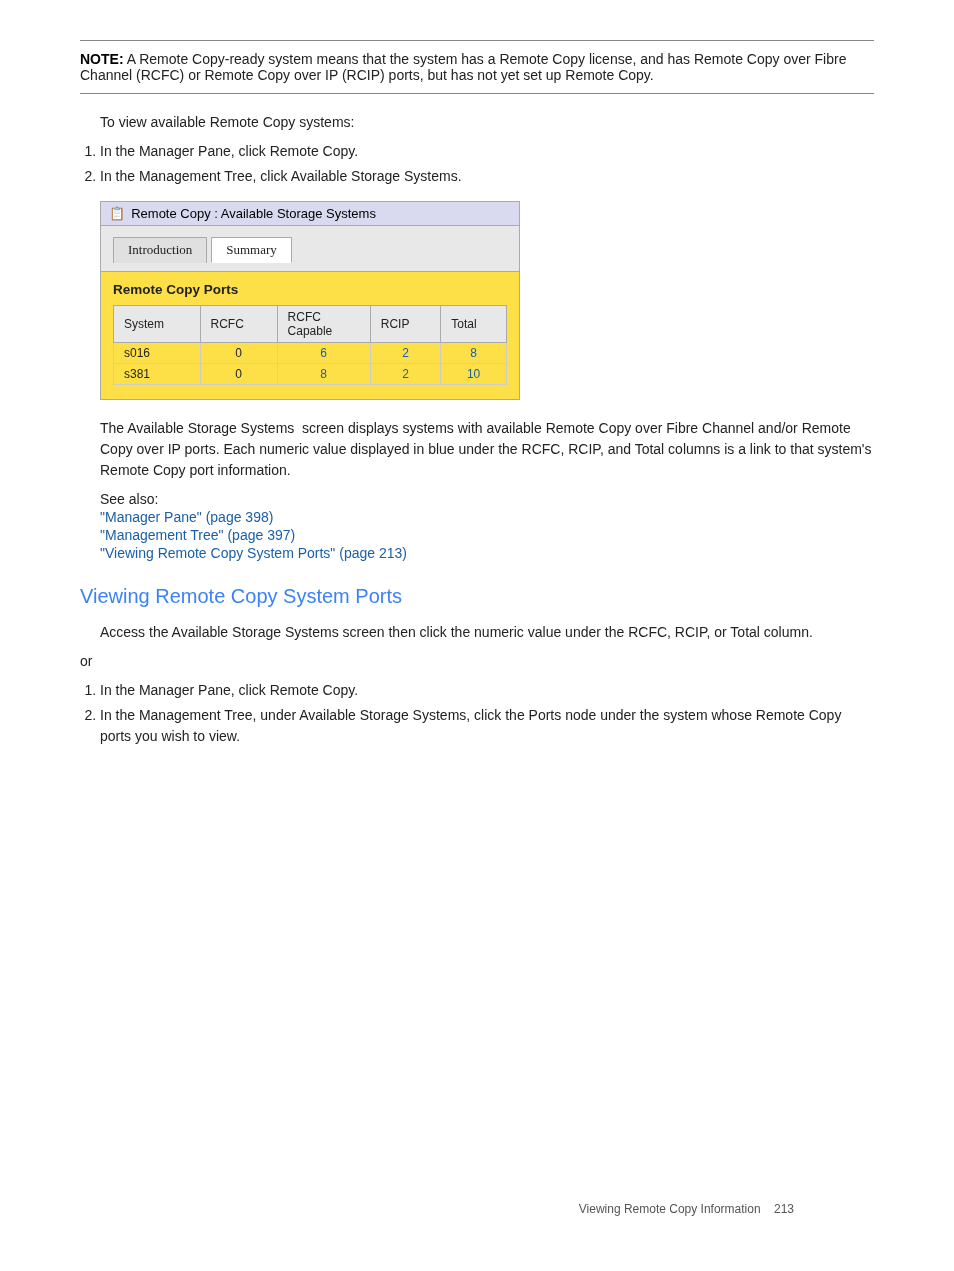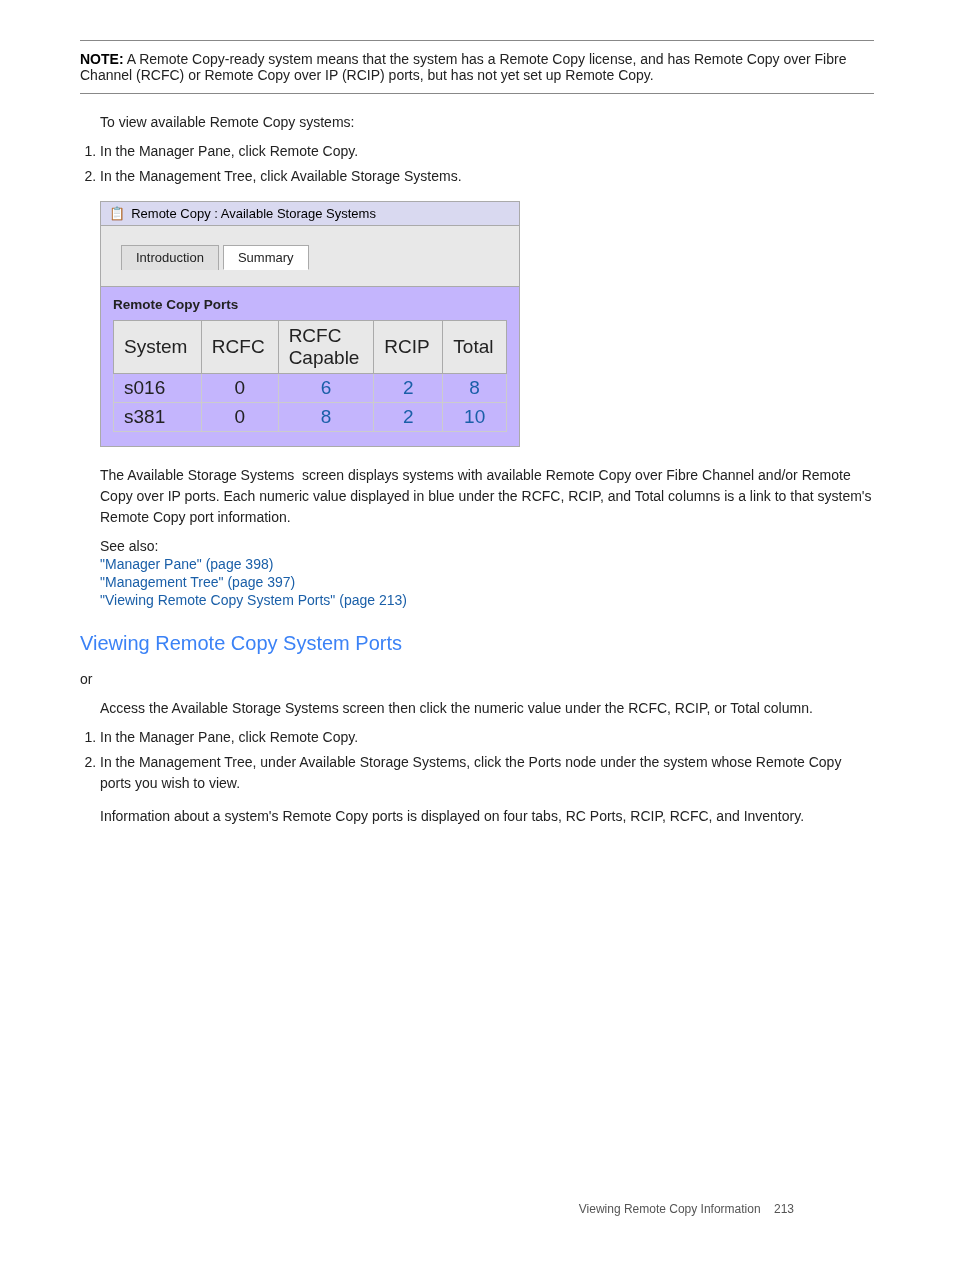--- a/index.html
+++ b/index.html
@@ -64,7 +64,8 @@
       background: #e8e8e8;
       border-bottom: 1px solid #aaa;
       display: flex;
-      padding: 16px;
+      padding: 8px;
+      font-family: Liberation Serif, serif;
     }
     .screenshot-tab {
       padding: 4px 14px;

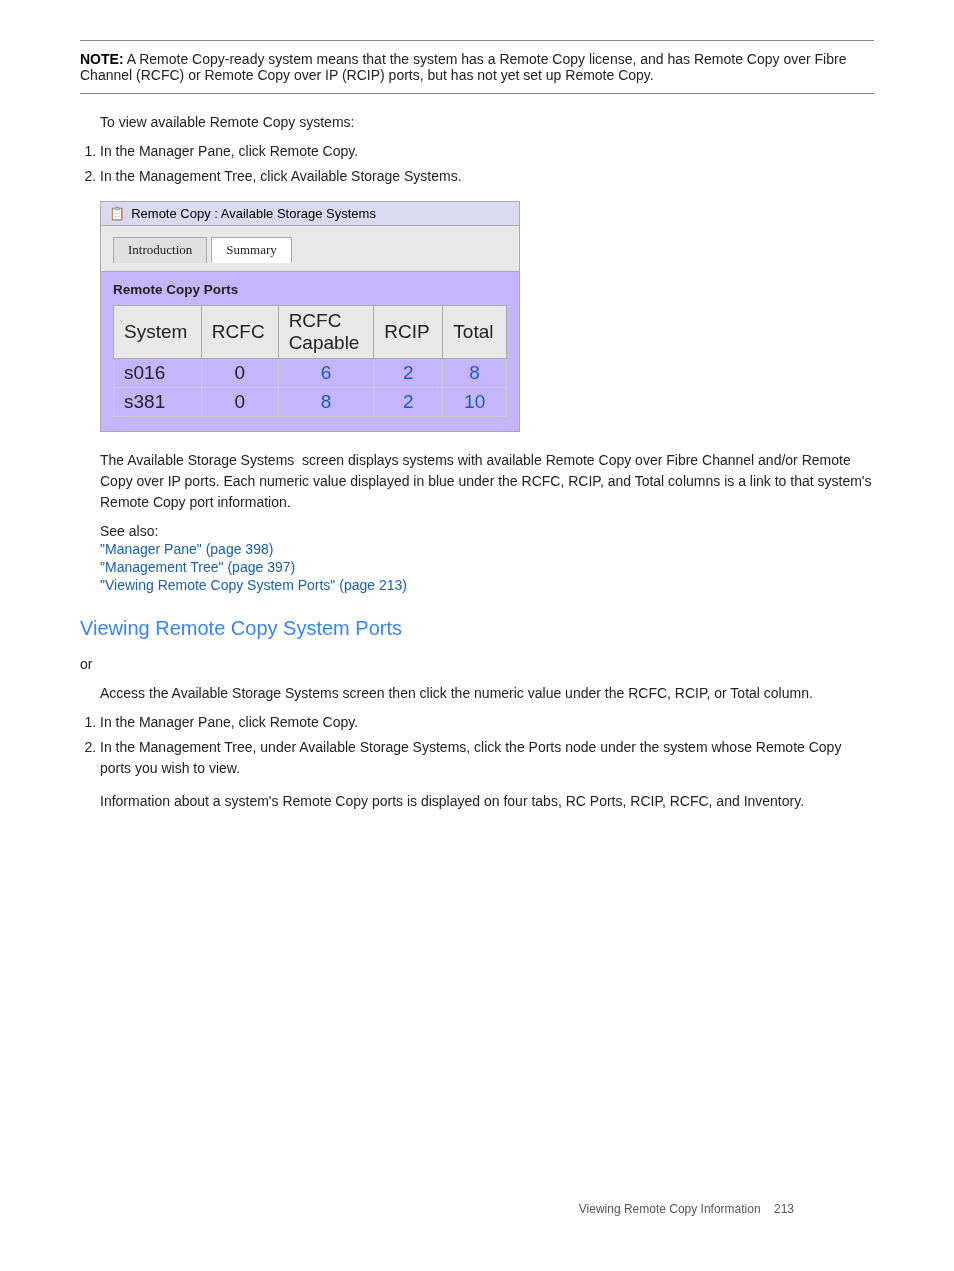--- a/index.html
+++ b/index.html
@@ -82,7 +82,7 @@
       z-index: 1;
     }
     .screenshot-content {
-      background: #c4b5fd;
+      background: #fde047;
       padding: 10px 12px 14px 12px;
     }
     .rc-ports-heading {

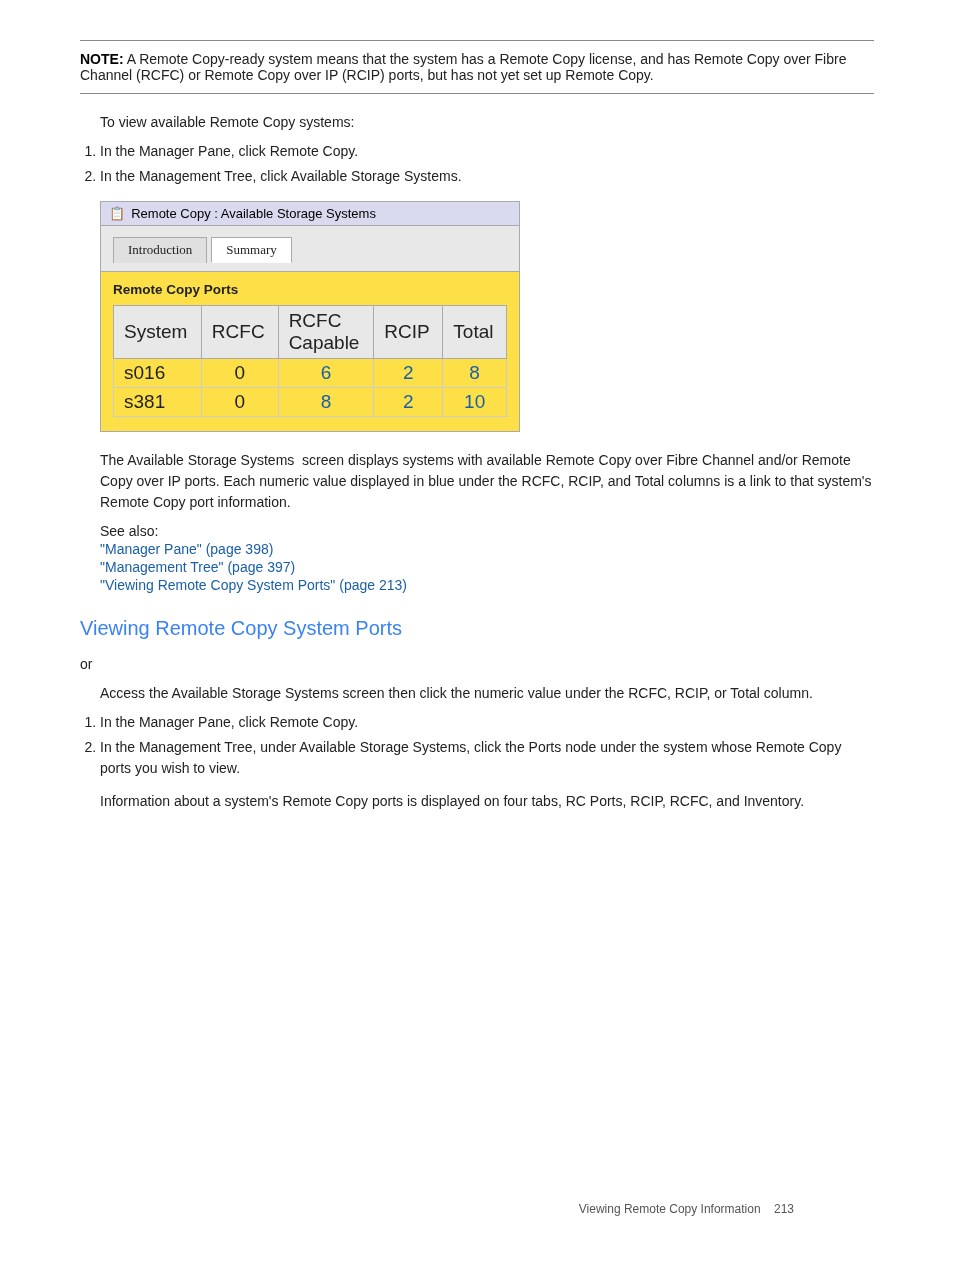--- a/index.html
+++ b/index.html
@@ -93,7 +93,7 @@
     .rc-table {
       border-collapse: collapse;
       width: 100%;
-      font-size: 19px;
+      font-size: 12px;
       padding-left: 19px;
     }
     .rc-table th {

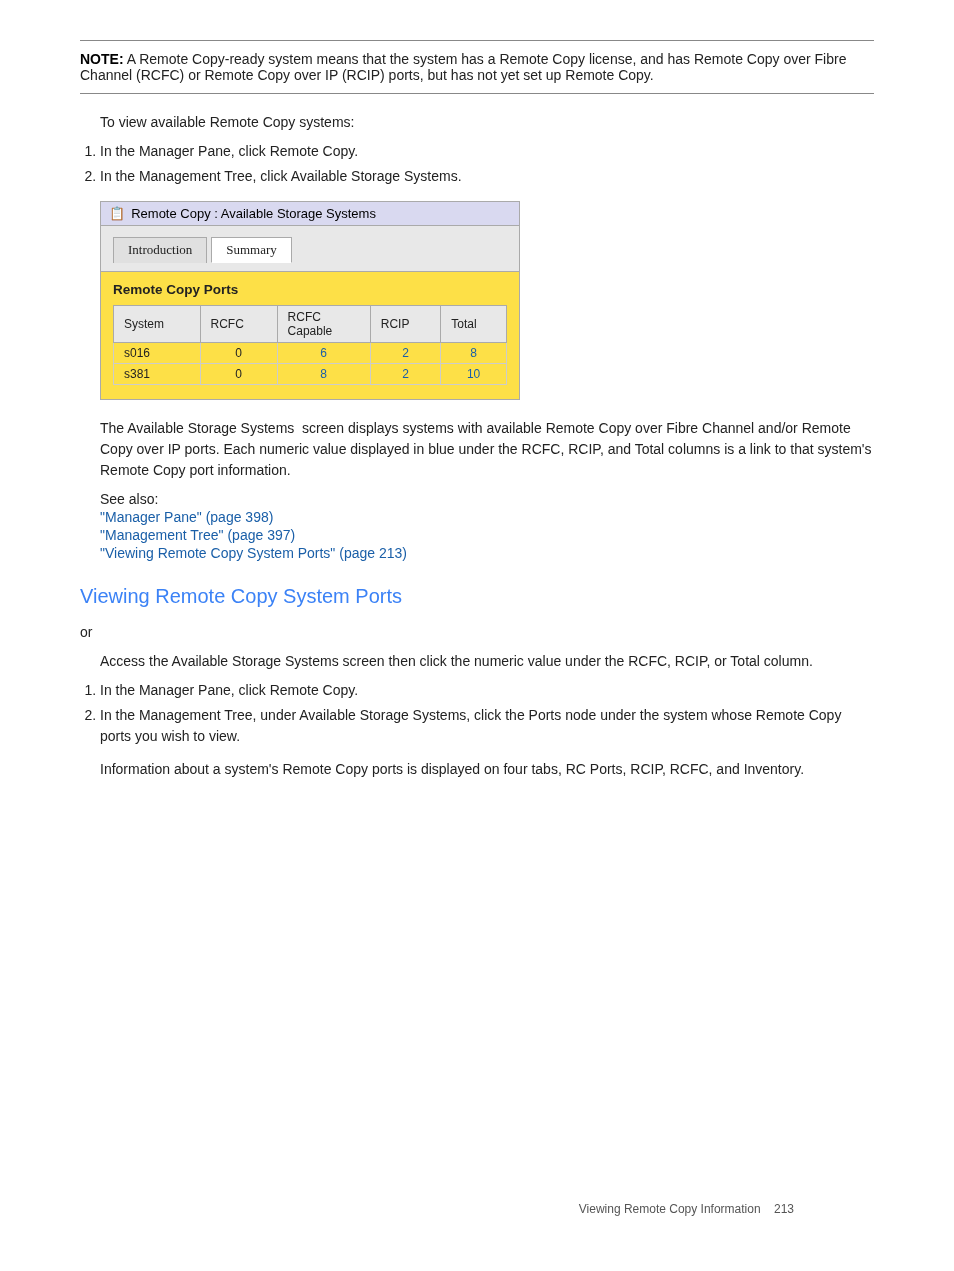--- a/index.html
+++ b/index.html
@@ -239,11 +239,11 @@
   <h2 class="section-heading">Viewing Remote Copy System Ports</h2>
 
 
+  <div class="body-text indent-block">
+    Access the <span class="bold">Available Storage Systems</span> screen then click the numeric value under the <span class="bold">RCFC</span>, <span class="bold">RCIP</span>, or <span class="bold">Total</span> column.
+  </div>
+
   <div class="body-text indent-block or-text">or</div>
-
-  <div class="body-text indent-block">
-    Access the <span class="bold">Available Storage Systems</span> screen then click the numeric value under the <span class="bold">RCFC</span>, <span class="bold">RCIP</span>, or <span class="bold">Total</span> column.
-  </div>
 
   <ol class="indent-block">
     <li>

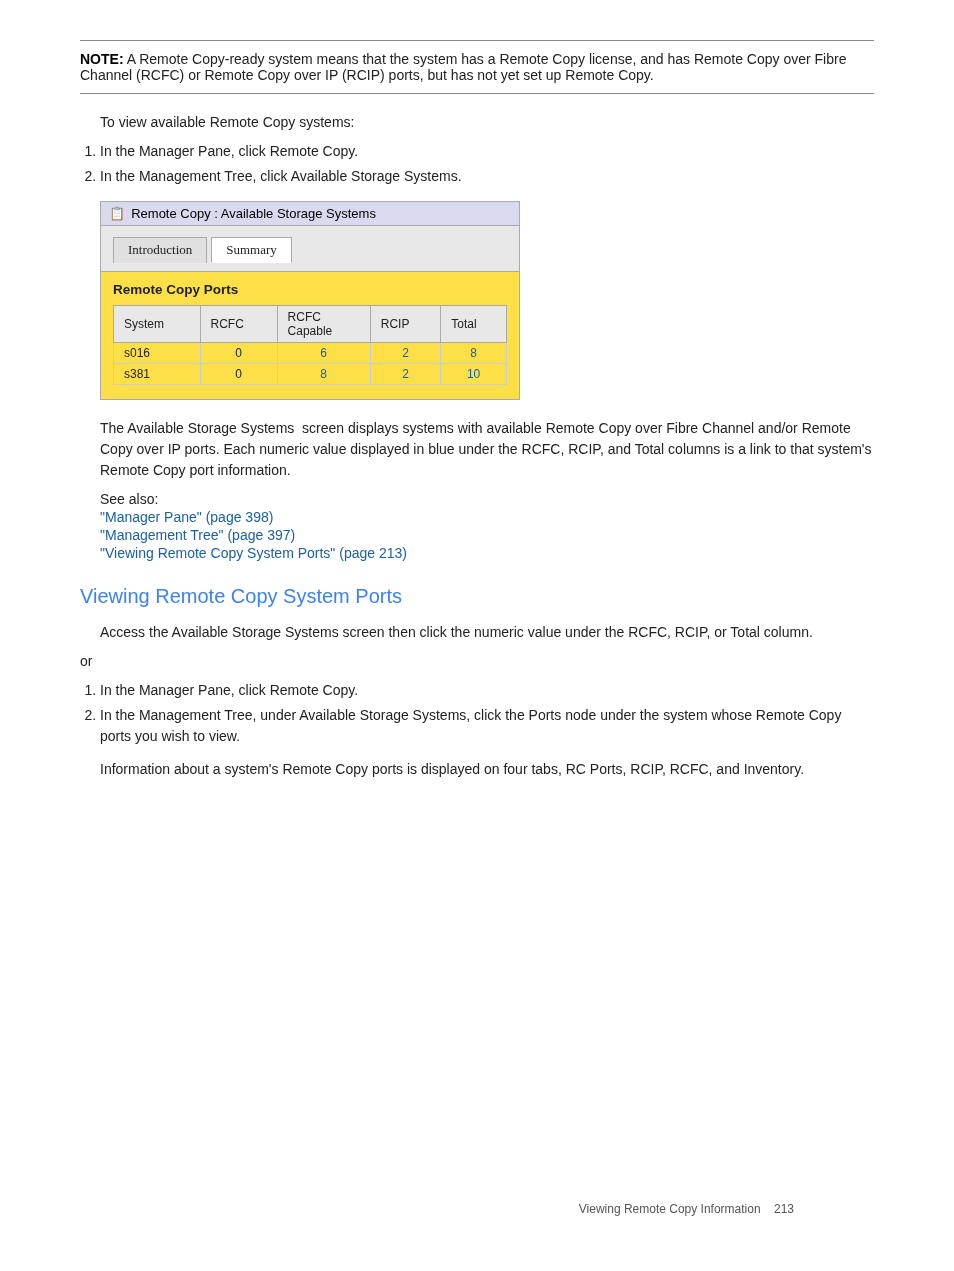--- a/index.html
+++ b/index.html
@@ -254,9 +254,6 @@
     </li>
   </ol>
 
-  <div class="body-text indent-block">
-    Information about a system's Remote Copy ports is displayed on four tabs, <span class="bold">RC Ports</span>, <span class="bold">RCIP</span>, <span class="bold">RCFC</span>, and <span class="bold">Inventory</span>.
-  </div>
 
   <div class="footer-text">
     <span>Viewing Remote Copy Information</span>&nbsp;&nbsp;&nbsp;

